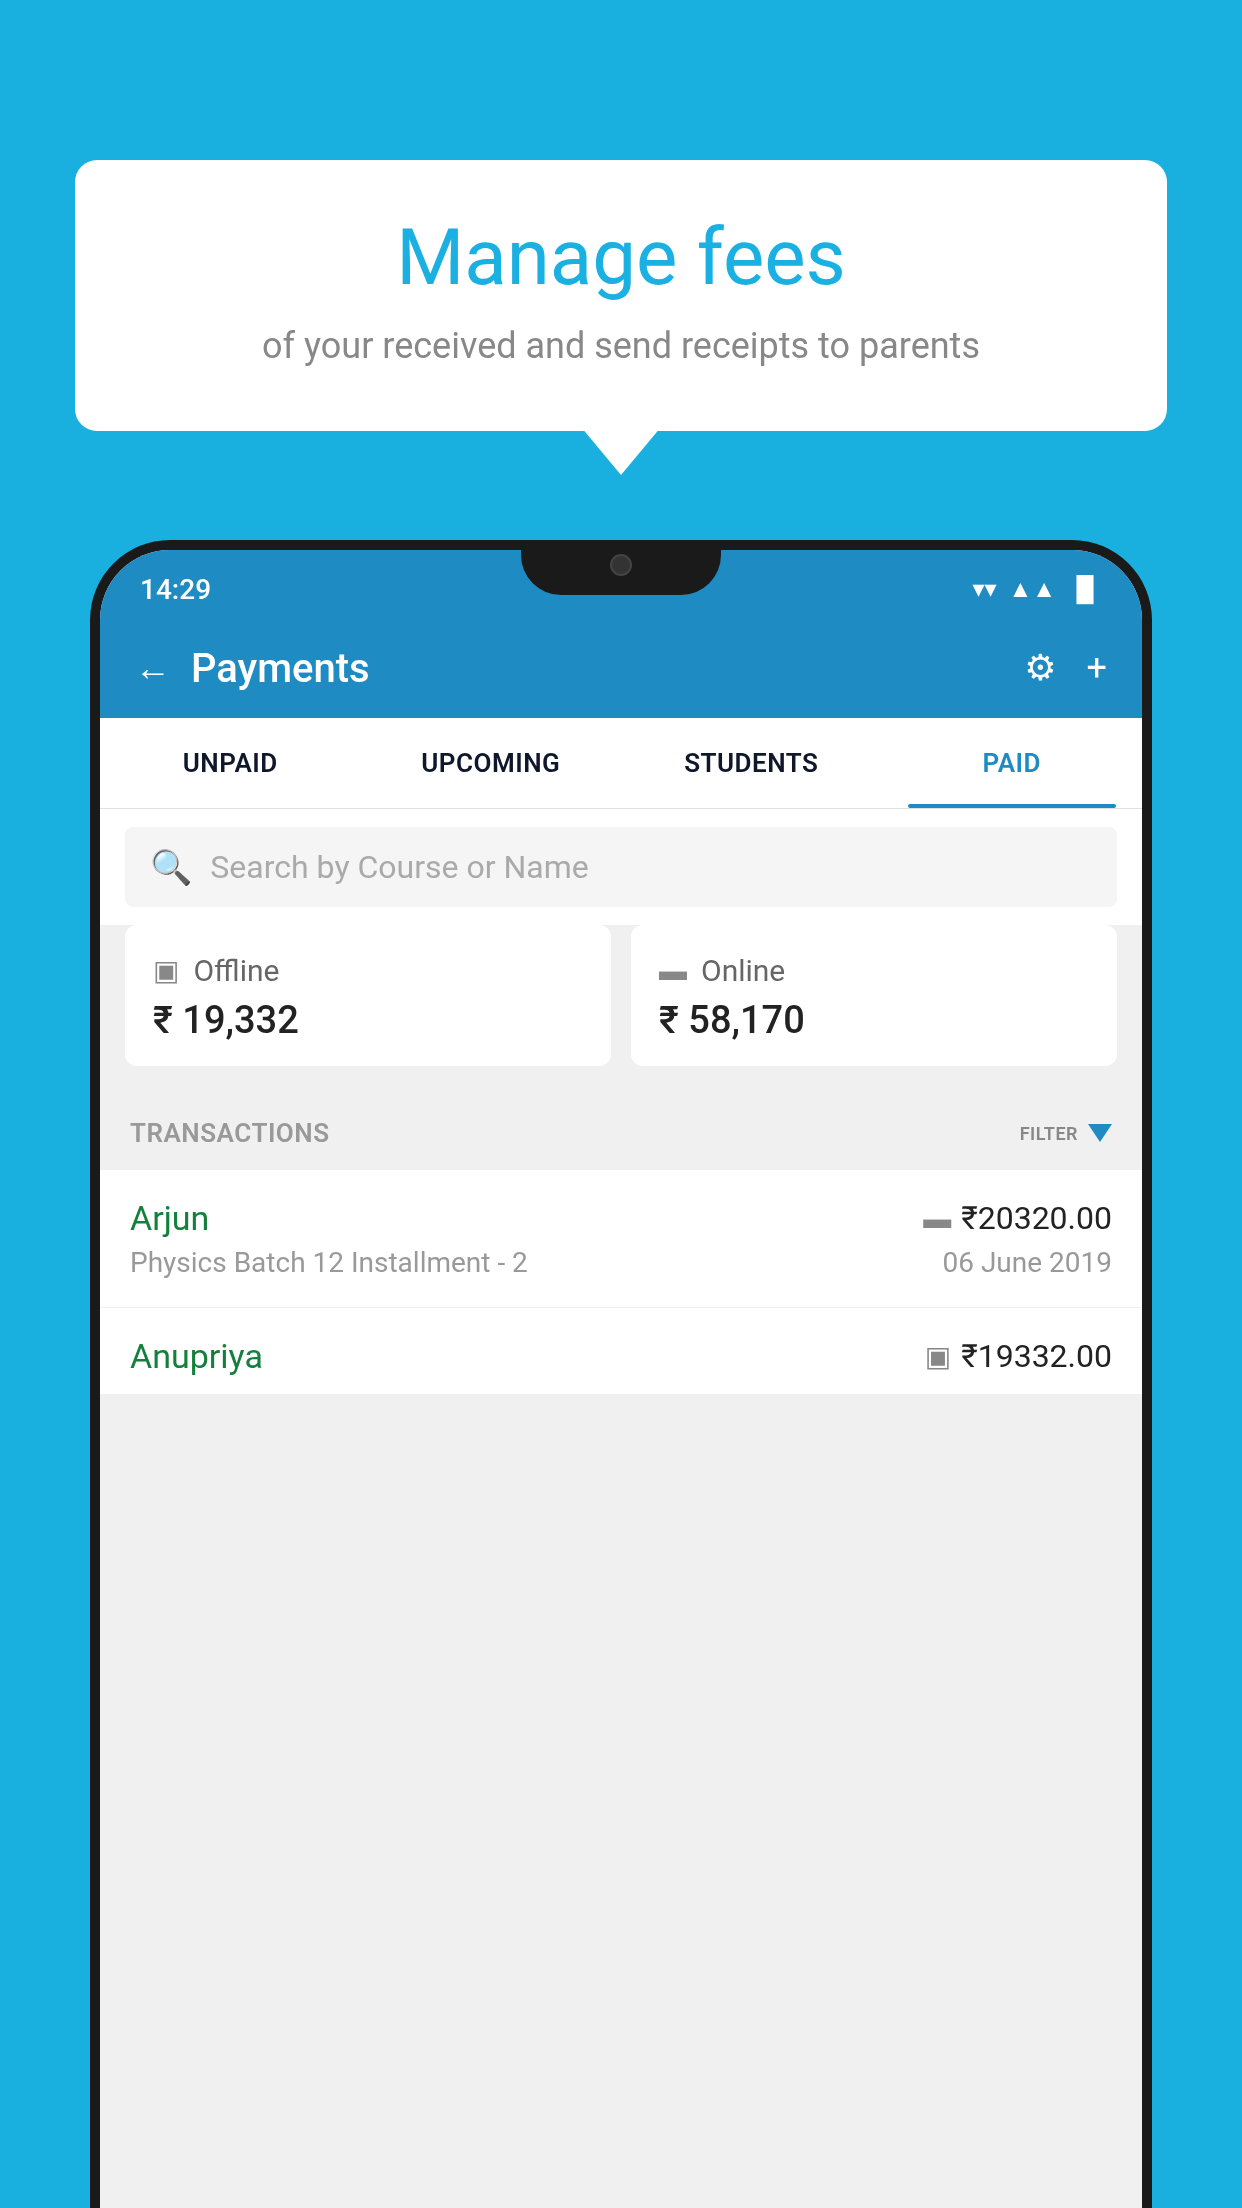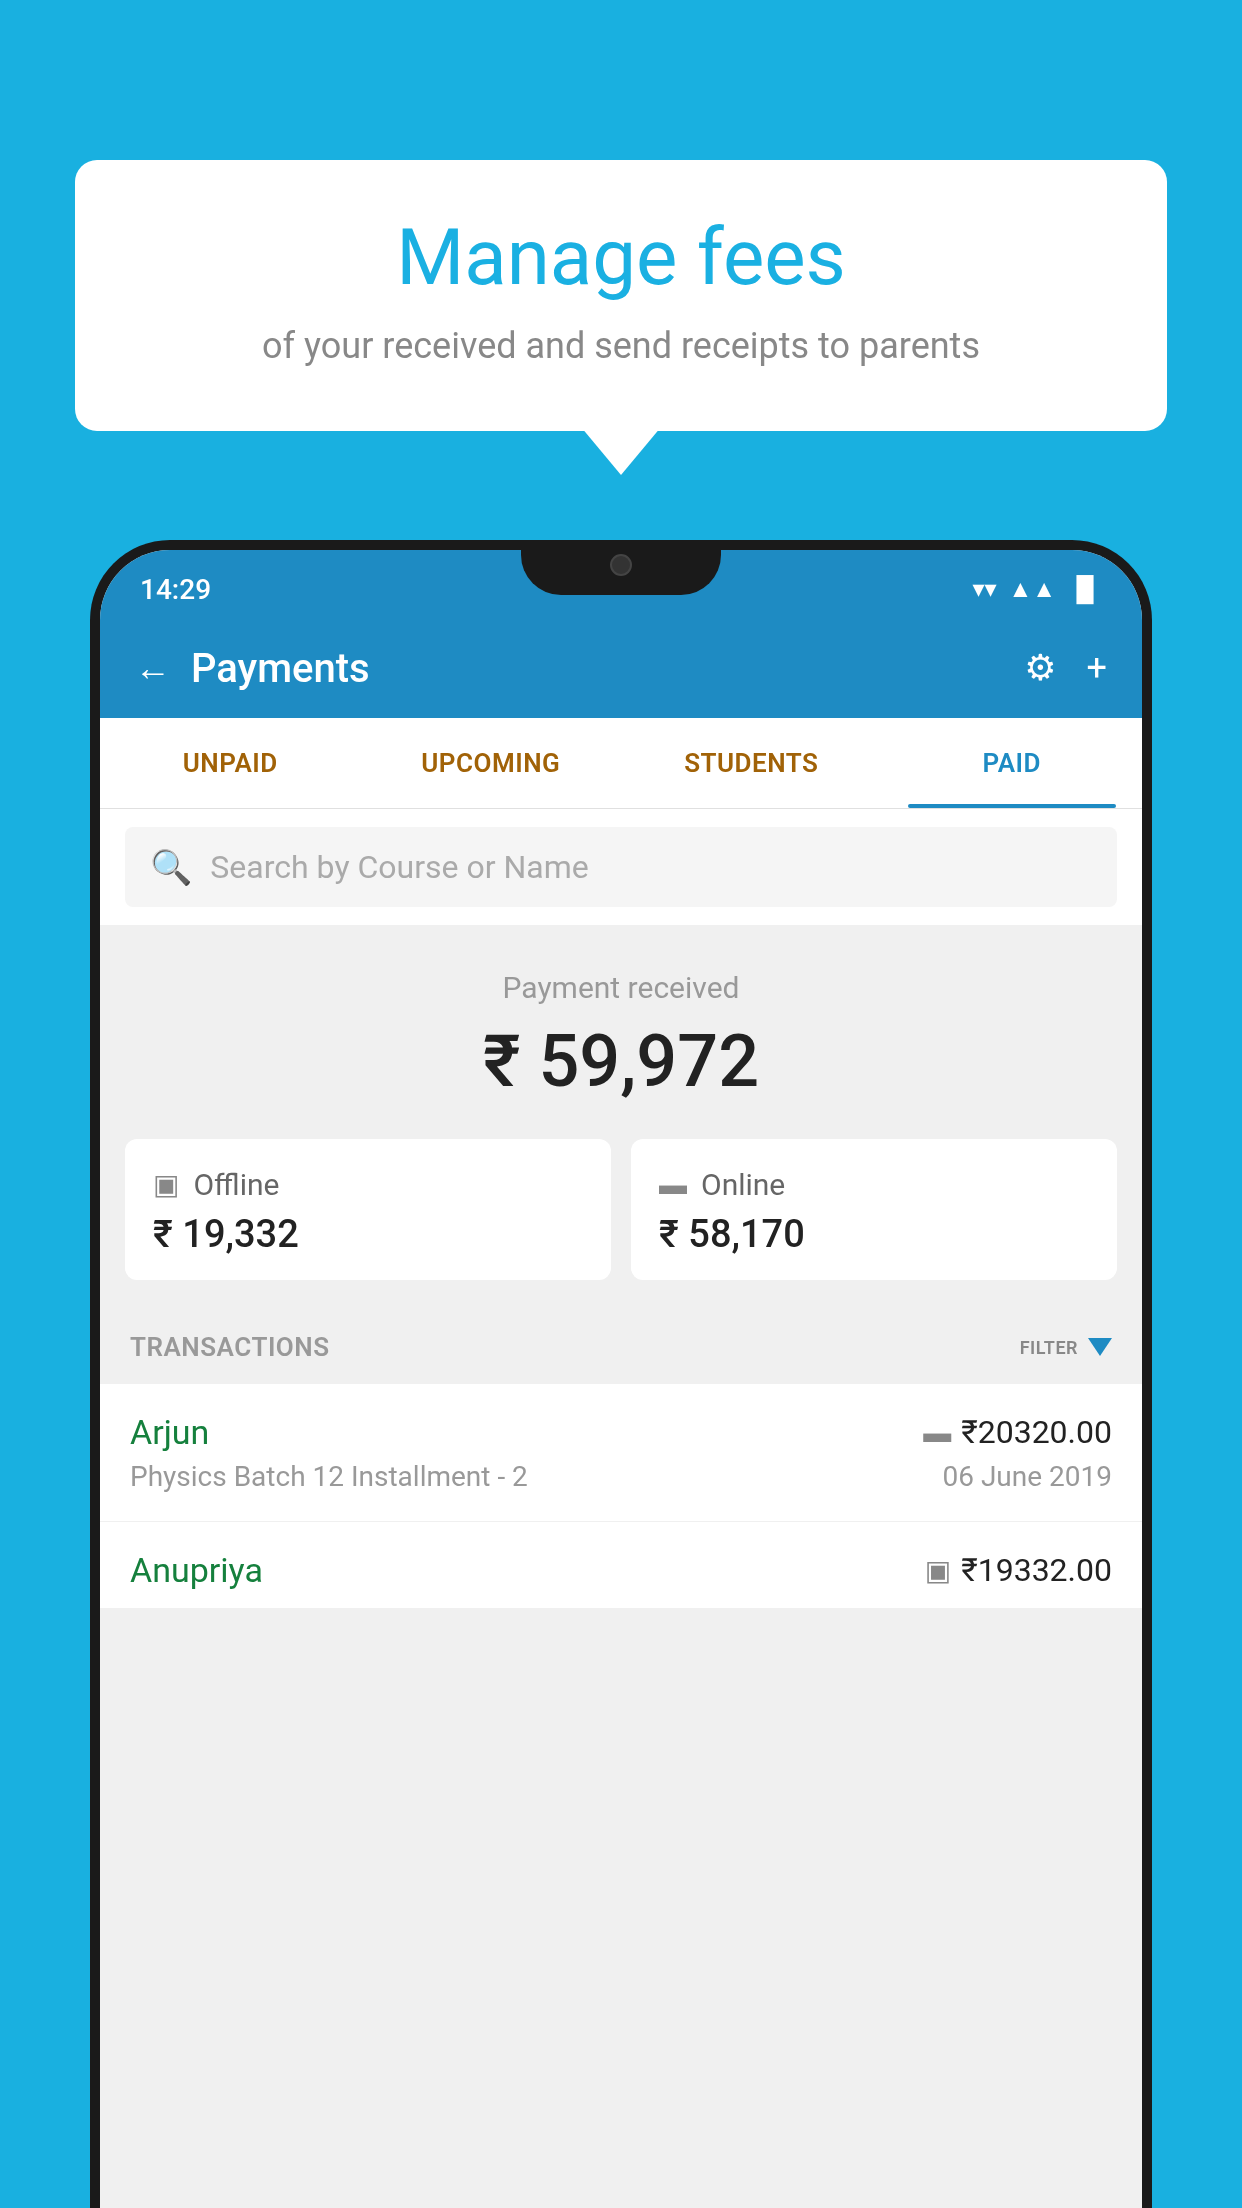--- a/index.html
+++ b/index.html
@@ -171,7 +171,7 @@
       padding: 30px 10px;
       font-size: 26px;
       font-weight: 600;
-      color: #a16207;
+      color: #0f172a;
       letter-spacing: 0.5px;
       cursor: pointer;
       position: relative;

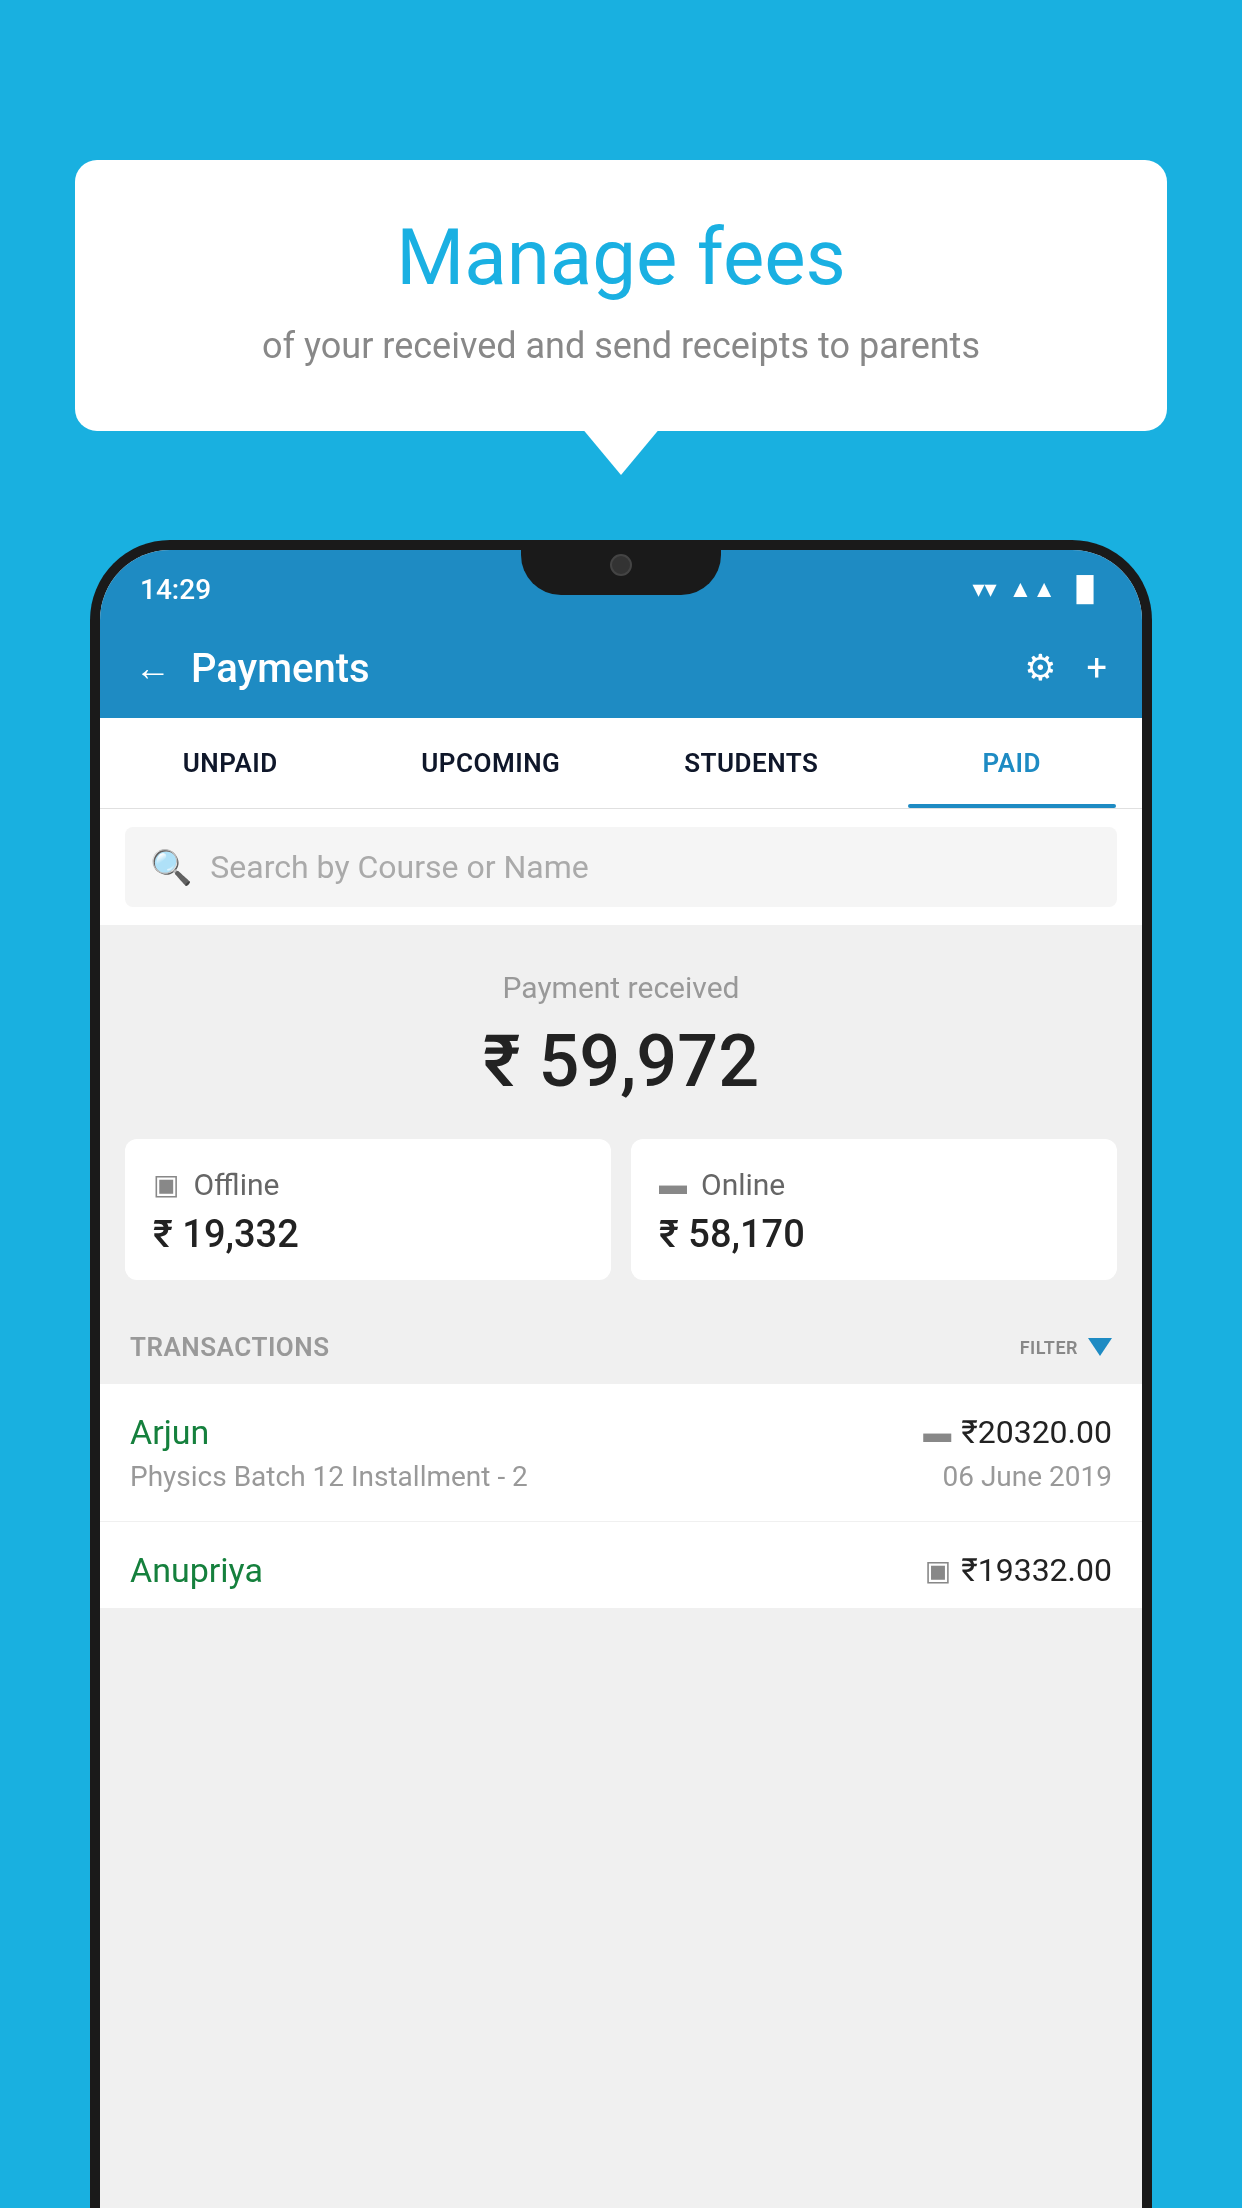--- a/index.html
+++ b/index.html
@@ -397,10 +397,6 @@
       </div>
     </div>
 
-    <div class="payment-received-section">
-      <div class="payment-received-label">Payment received</div>
-      <div class="payment-received-amount">₹ 59,972</div>
-    </div>
 
     <div class="payment-cards">
       <div class="payment-card">

